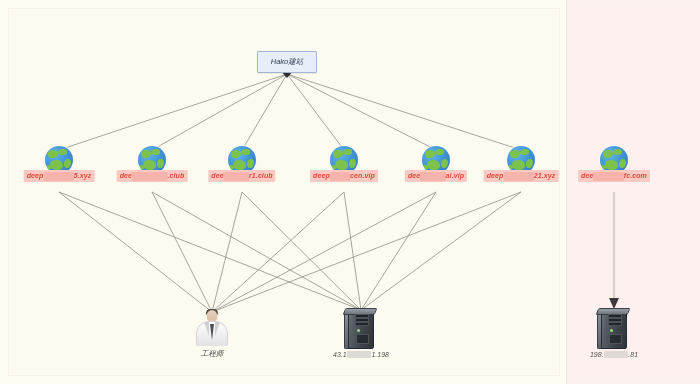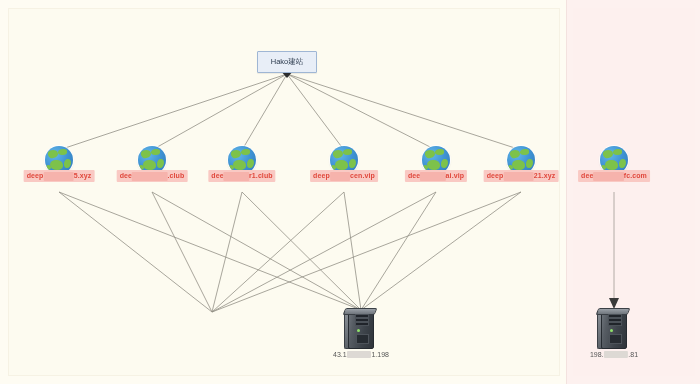--- a/index.html
+++ b/index.html
@@ -25,7 +25,7 @@
   #edges{position:absolute;left:0;top:0;width:700px;height:384px;}
 
   
-  .node{position:absolute;transform:translate(-50%,-50%);}
+  .node{position:absolute;transform:translate(-50%,-50%);font-style:italic;}
 
   .globe{width:28px;height:28px;border-radius:50%;
      background:radial-gradient(circle at 34% 30%, #63b7e8 0%, #3f93d4 48%, #2f77b8 100%);

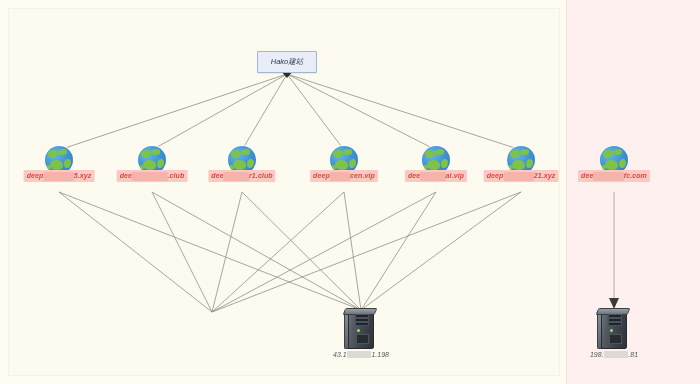--- a/index.html
+++ b/index.html
@@ -233,6 +233,18 @@
     </div>
   </div>
 
+  <div class="node" style="left:212px;top:328px;">
+    <div class="person">
+      <div class="hair"></div>
+        <div class="head"></div>
+        <div class="neck"></div>
+      <div class="body"></div>
+        <div class="lapelL"></div>
+        <div class="lapelR"></div>
+      <div class="tie"></div>
+    </div>
+    <div class="caption">工程师</div>
+  </div>
 
   <div class="node" style="left:361px;top:327px;">
     <div class="server">

